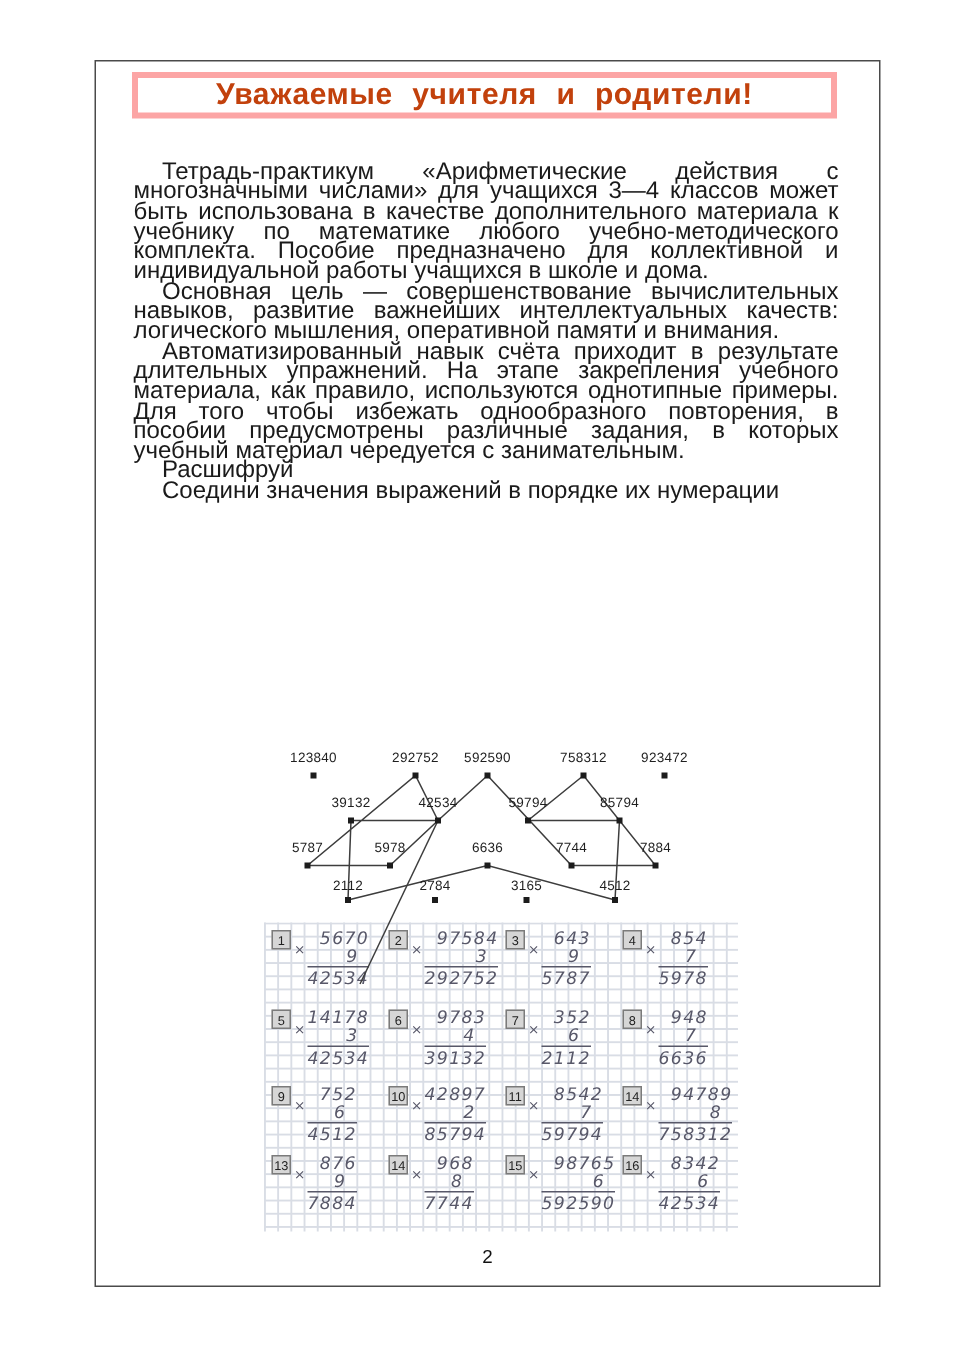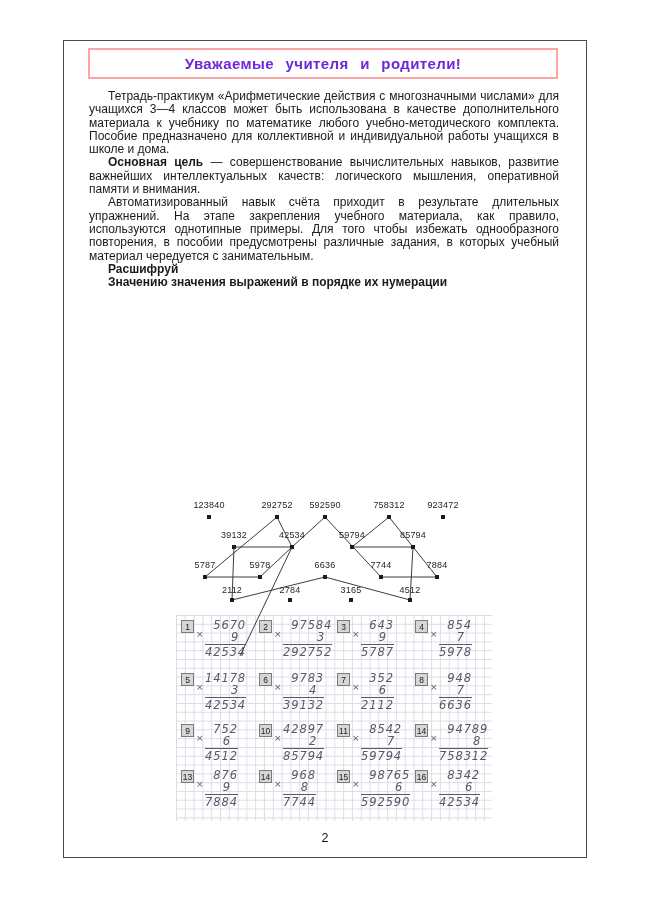--- a/index.html
+++ b/index.html
@@ -14,10 +14,10 @@
   }
   .title-box {
     position:absolute; left:88px; top:48px; width:470px; height:31px;
-    border:2px solid #fca5a5; box-sizing:border-box;
+    border:4px solid #fca5a5; box-sizing:border-box;
     display:flex; align-items:center; justify-content:center;
-    font-weight:bold; font-size:15px; letter-spacing:.4px; word-spacing:7px;
-    color:#6d28d9;
+    font-weight:bold; font-size:20px; letter-spacing:.4px; word-spacing:7px;
+    color:#c2410c;
   }
   .body-text {
     position:absolute; left:89px; top:90px; width:470px;

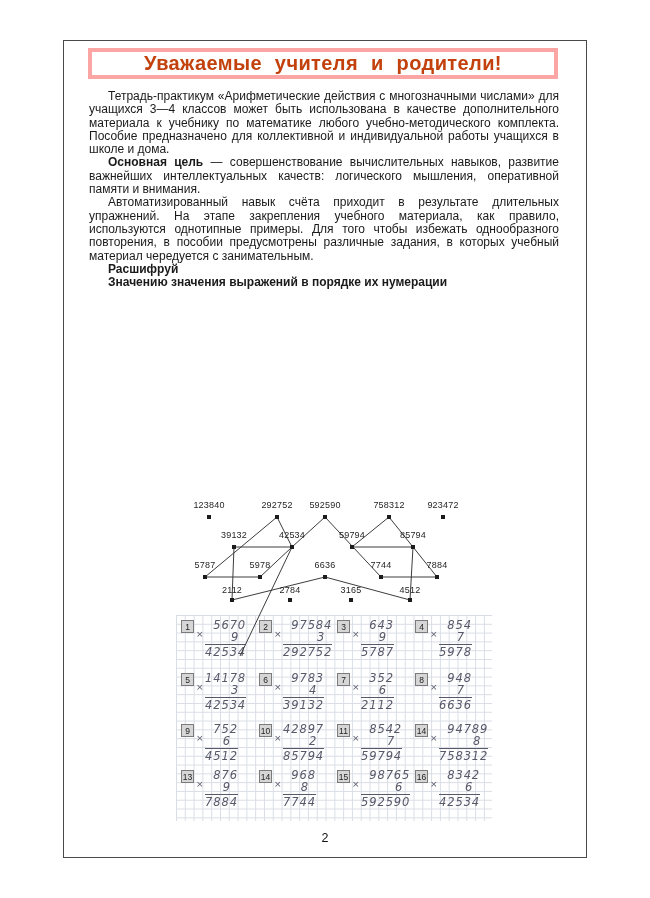--- a/index.html
+++ b/index.html
@@ -20,8 +20,8 @@
     color:#c2410c;
   }
   .body-text {
-    position:absolute; left:89px; top:90px; width:470px;
-    font-size:12px; line-height:13.3px; text-align:justify;
+    position:absolute; left:89px; top:108px; width:470px;
+    font-size:16px; line-height:13.3px; text-align:justify;
   }
   .body-text p { margin:0; text-indent:19px; }
   .body-text b { font-weight:bold; }

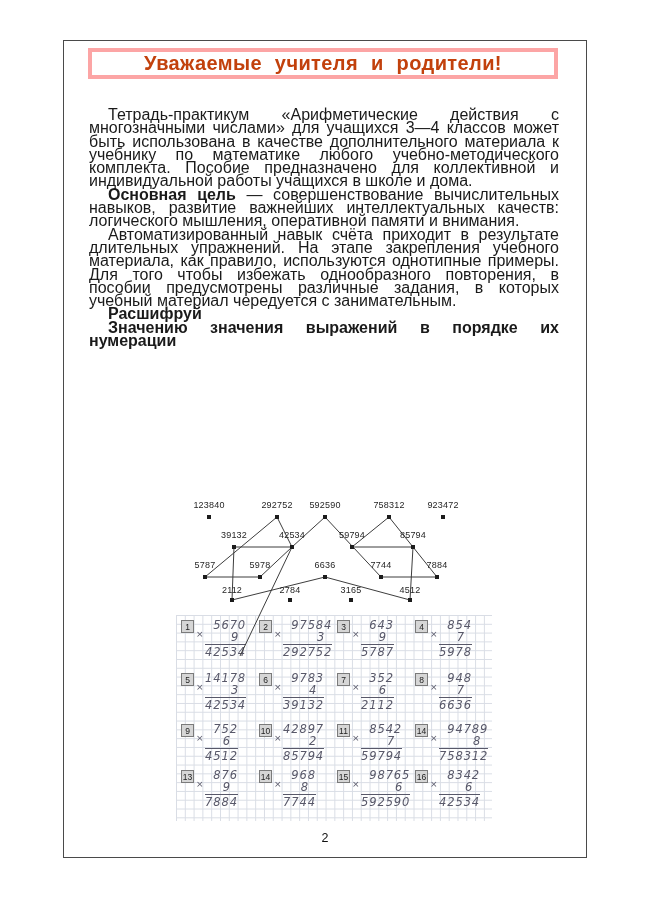--- a/index.html
+++ b/index.html
@@ -24,7 +24,7 @@
     font-size:16px; line-height:13.3px; text-align:justify;
   }
   .body-text p { margin:0; text-indent:19px; }
-  .body-text b { font-weight:bold; }
+  .body-text b { font-weight:normal; }
 
   
   .figure { position:absolute; left:170px; top:498px; width:330px; height:330px;text-decoration:underline; }

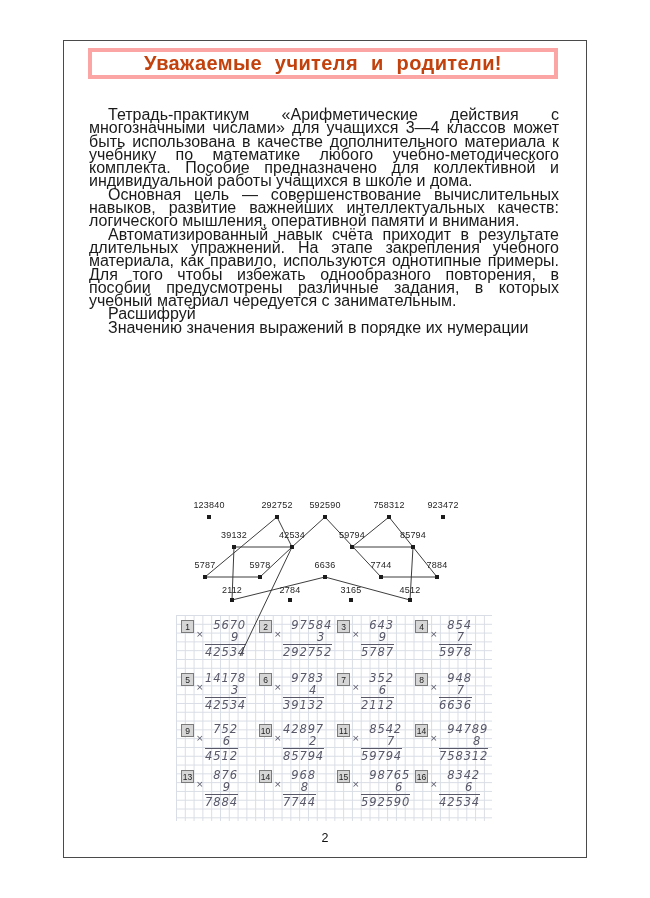--- a/index.html
+++ b/index.html
@@ -85,7 +85,7 @@
   <p><b>Основная цель</b><span> — совершенствование вычислительных навыков, развитие важнейших интеллектуальных качеств: логического мышления, оперативной памяти и внимания.</span></p>
   <p><span>Автоматизированный навык счёта приходит в результате длительных упражнений. На этапе закрепления учебного материала, как правило, используются однотипные примеры. Для того чтобы избежать однообразного повторения, в пособии предусмотрены различные задания, в которых учебный материал чередуется с занимательным.</span></p>
   <p><b>Расшифруй</b></p>
-  <p><b>Значению значения выражений в порядке их нумерации</b></p>
+  <p><b>Соедини значения выражений в порядке их нумерации</b></p>
 </div>
 
 <div class="figure">

